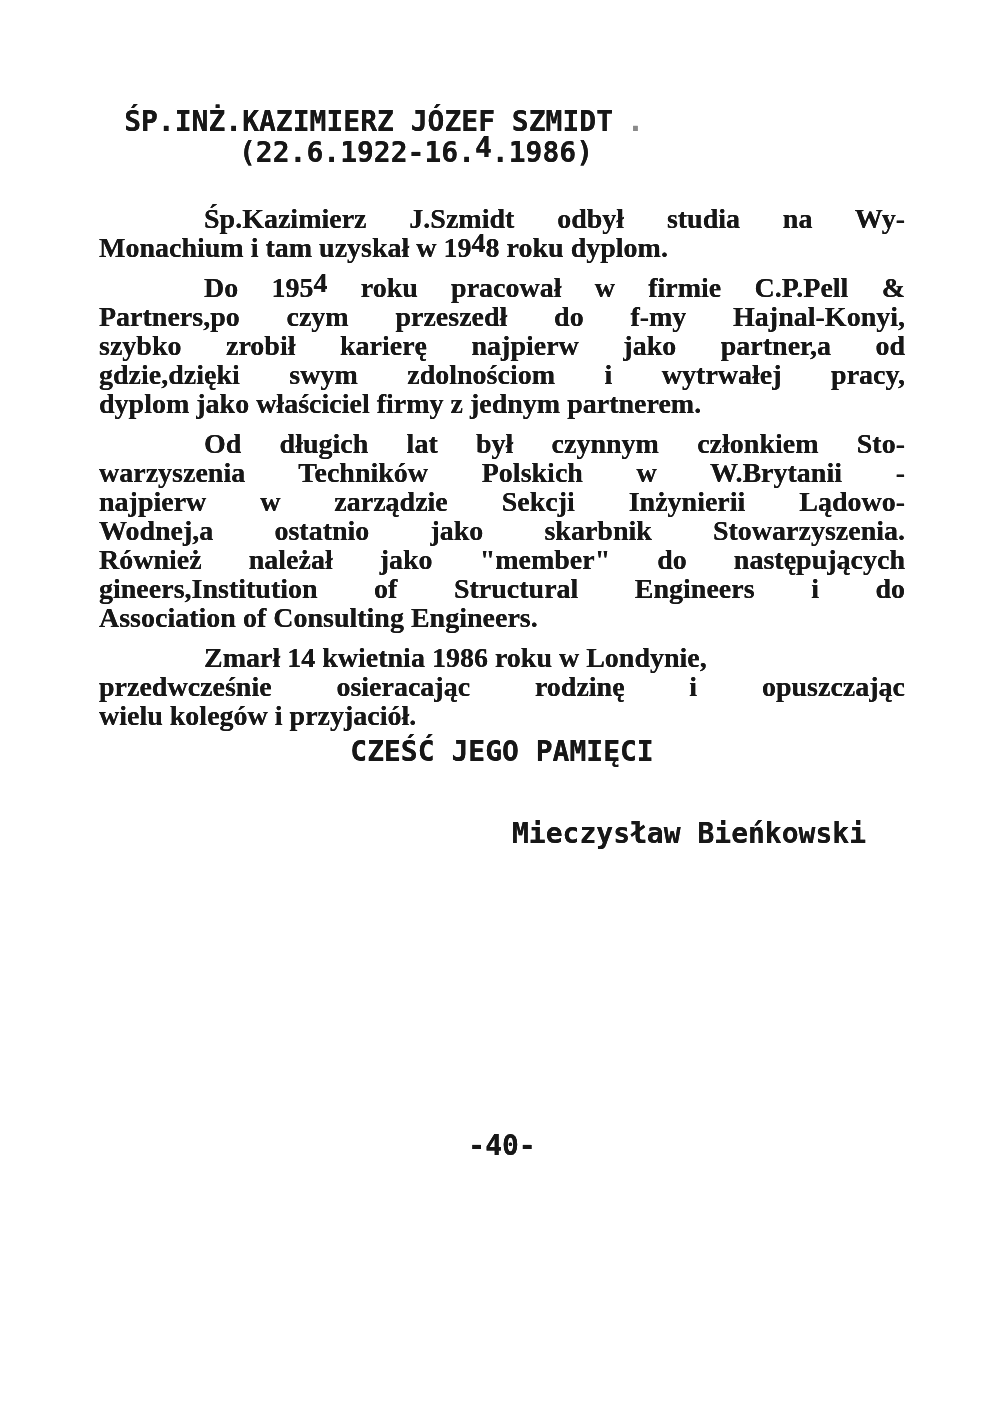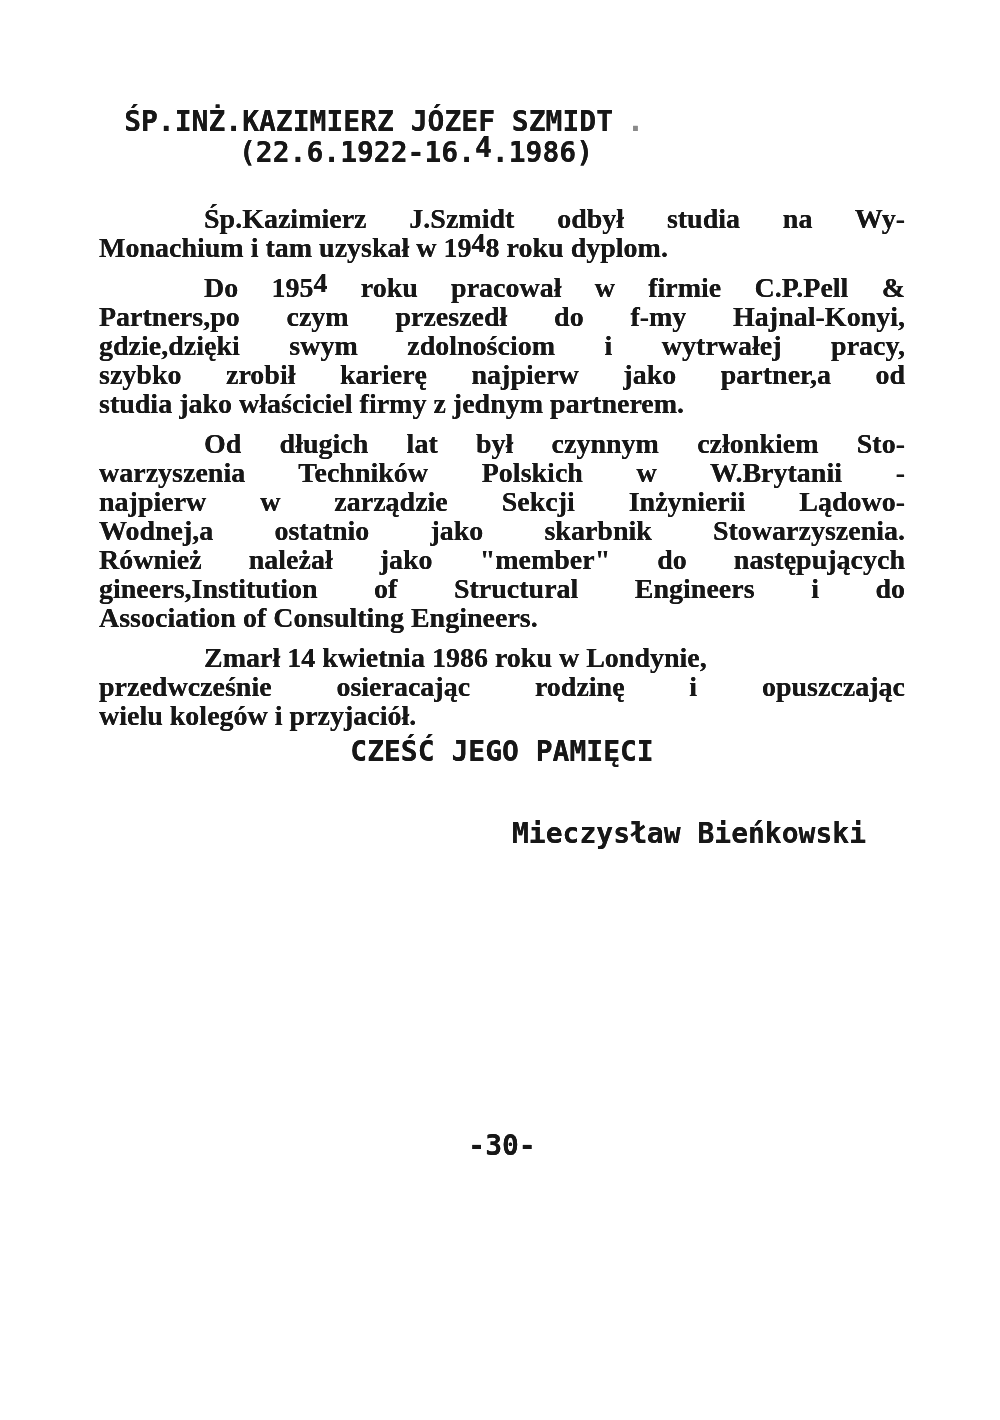--- a/index.html
+++ b/index.html
@@ -86,8 +86,8 @@
         <div class="para">
           <div class="line tw indent j">Do 195<span class="k4">4</span> roku pracował w firmie C.P.Pell &amp;</div>
           <div class="line tw j">Partners,po czym przeszedł do f-my Hajnal-Konyi,</div>
+          <div class="line tw j">szybko zrobił karierę najpierw jako partner,a od</div>
           <div class="line tw j">gdzie,dzięki swym zdolnościom i wytrwałej pracy,</div>
-          <div class="line tw j">szybko zrobił karierę najpierw jako partner,a od</div>
           <div class="line tw">studia jako właściciel firmy z jednym partnerem.</div>
         </div>
         <div class="para">

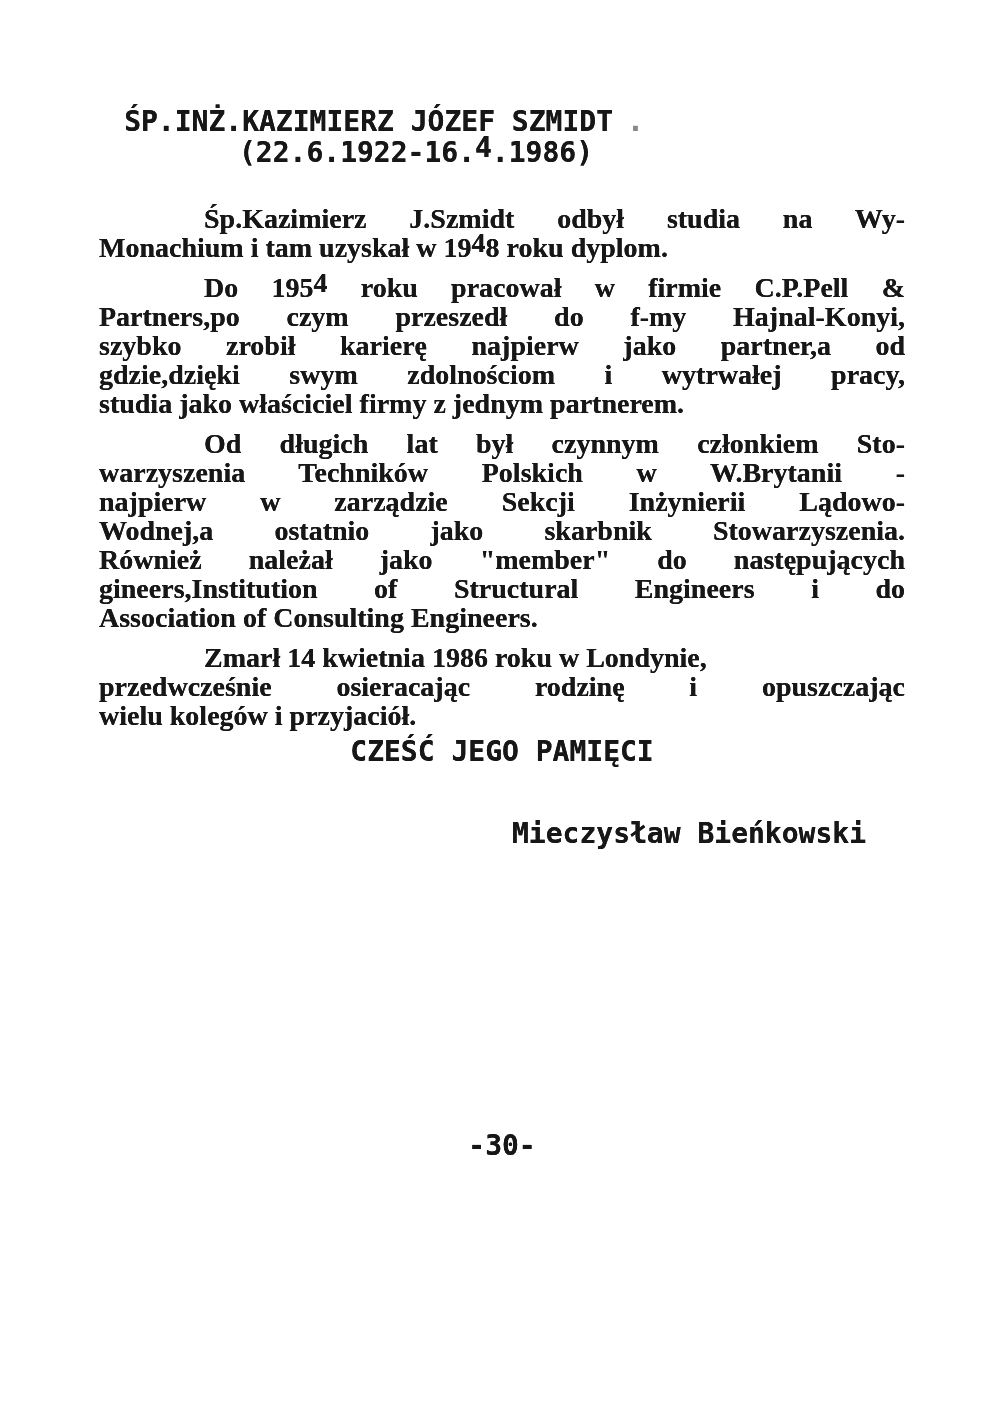--- a/index.html
+++ b/index.html
@@ -88,7 +88,7 @@
           <div class="line tw j">Partners,po czym przeszedł do f-my Hajnal-Konyi,</div>
           <div class="line tw j">szybko zrobił karierę najpierw jako partner,a od</div>
           <div class="line tw j">gdzie,dzięki swym zdolnościom i wytrwałej pracy,</div>
-          <div class="line tw">studia jako właściciel firmy z jednym partnerem.</div>
+          <div class="line tw">dyplom jako właściciel firmy z jednym partnerem.</div>
         </div>
         <div class="para">
           <div class="line tw indent j">Od długich lat był czynnym członkiem Sto-</div>

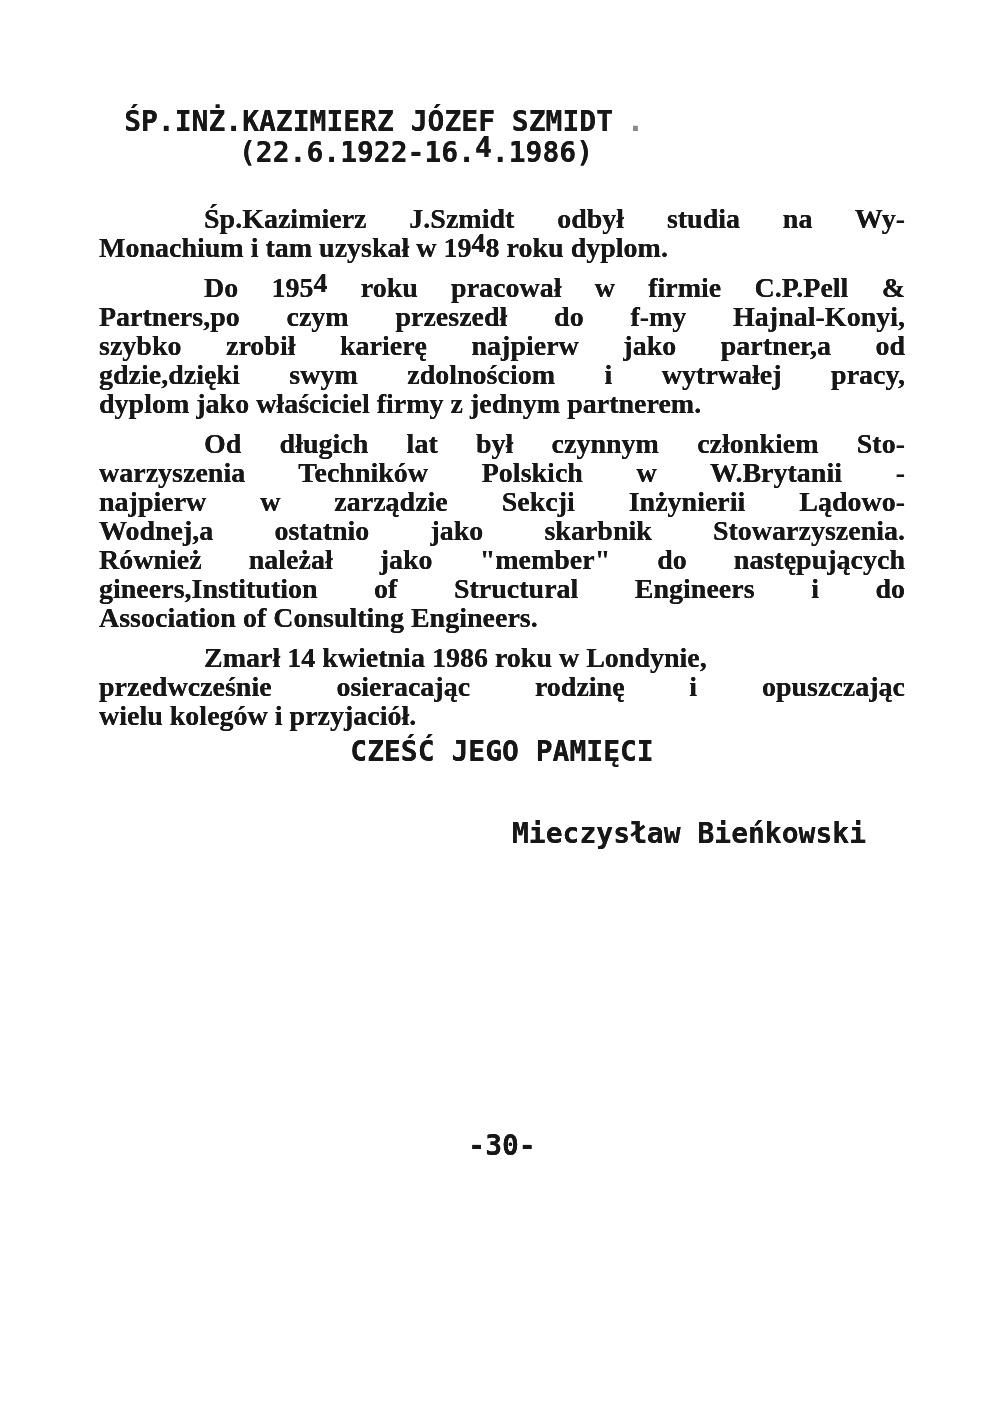--- a/index.html
+++ b/index.html
@@ -110,7 +110,7 @@
 
     <div class="signature"><span class="tw">Mieczysław Bieńkowski</span></div>
 
-    <div class="page-number"><span class="tw">-30-</span></div>
+    <div class="page-number"><span class="tw">-40-</span></div>
   </div>
 
 </div>

